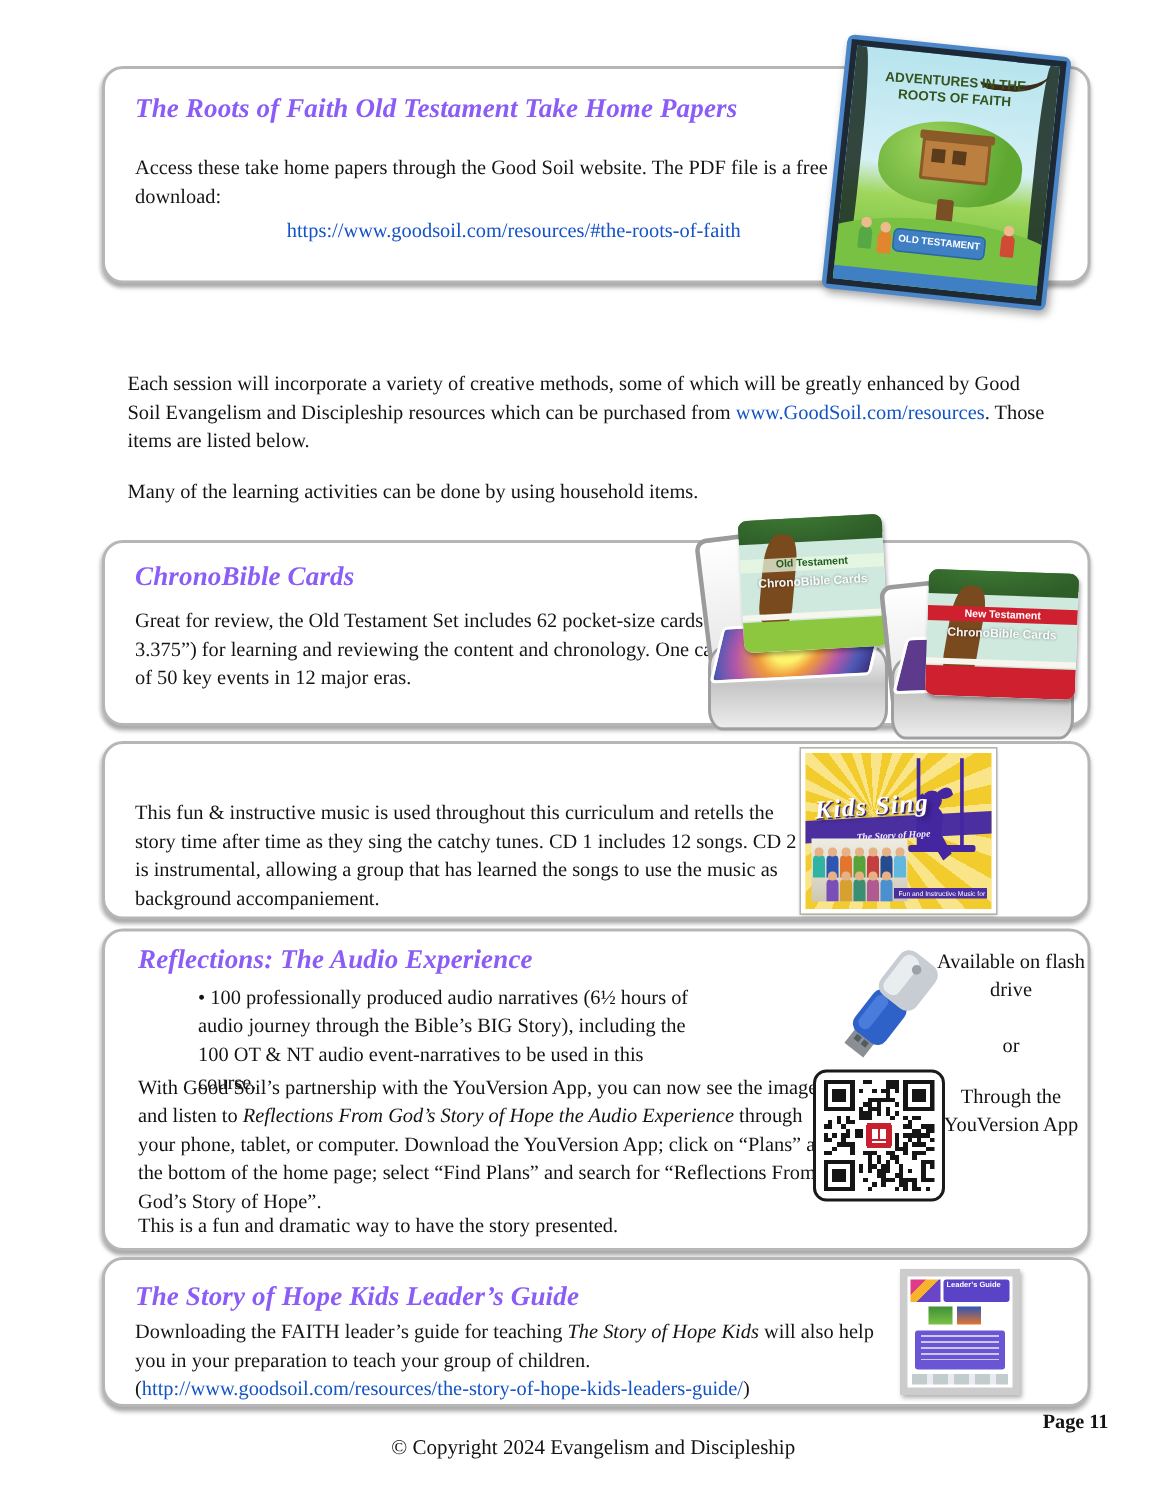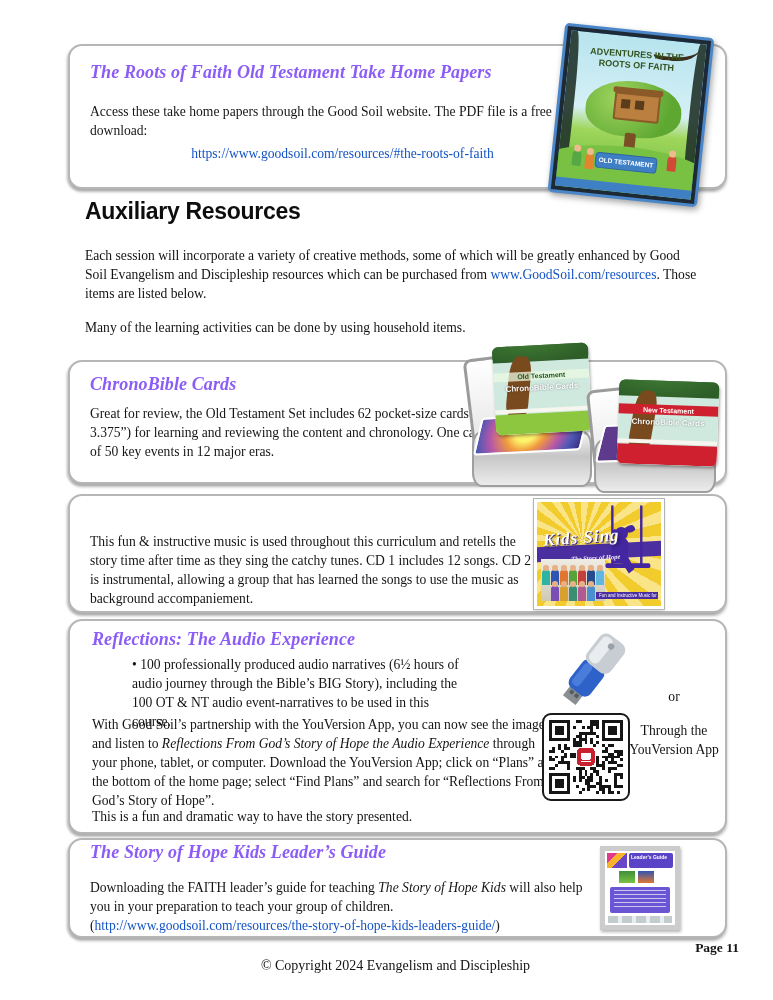--- a/index.html
+++ b/index.html
@@ -222,7 +222,6 @@
     </div>
   </section>
 
-  <h1 class="aux-heading">Auxiliary Resources</h1>
   <p class="aux-para p1"><span>Each session will incorporate a variety of creative methods, some of which will be greatly enhanced by Good Soil Evangelism and Discipleship resources which can be purchased from </span><a class="doc-link">www.GoodSoil.com/resources</a><span>.  Those items are listed below.</span></p>
   <p class="aux-para p2">Many of the learning activities can be done by using household items.</p>
 

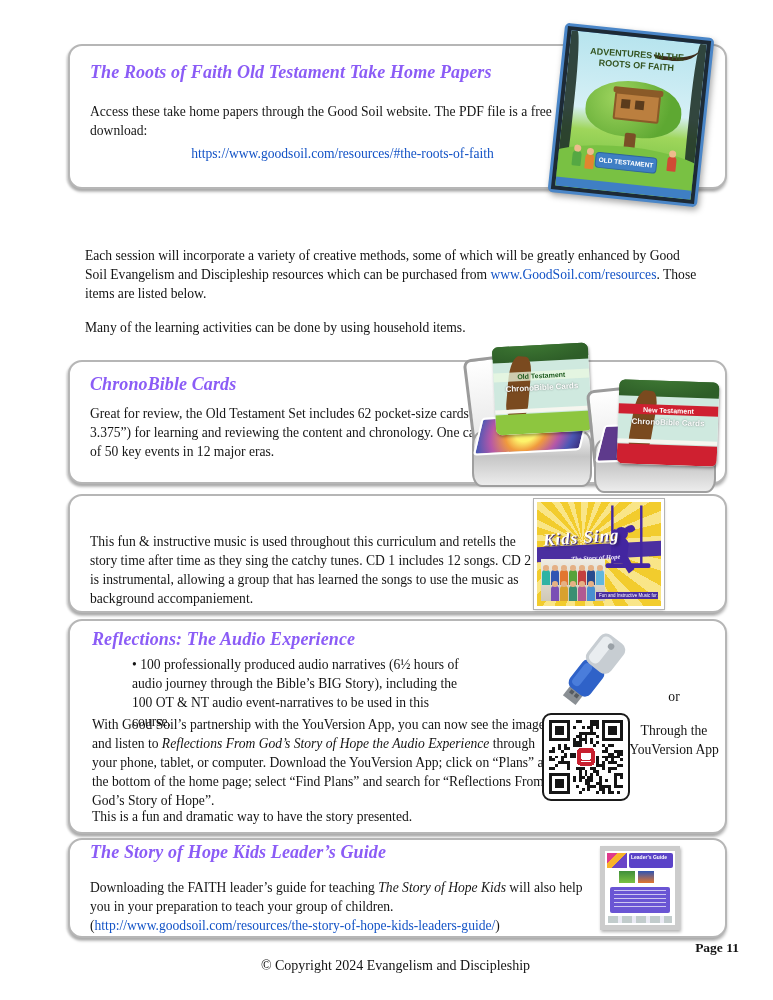--- a/index.html
+++ b/index.html
@@ -311,6 +311,7 @@
         <circle cx="13" cy="9" r="3.2" fill="#9aa1a7"></circle>
       </g>
     </svg>
+    <div class="side-label lbl-flash">Available on flash drive</div>
     <div class="side-label lbl-or">or</div>
 
     <div class="qr">

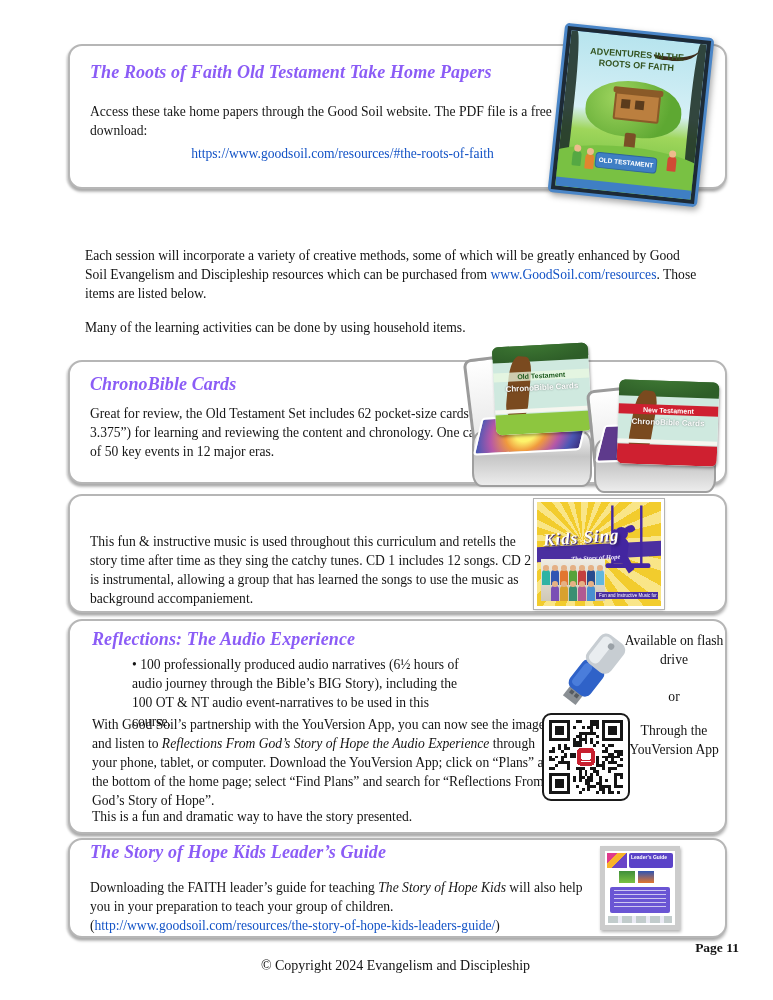--- a/index.html
+++ b/index.html
@@ -57,7 +57,7 @@
   .lbl-qr{left:548px;top:100px;width:112px;}
 
   
-  .card-guide .box-title{top:2px;}
+  .card-guide .box-title{top:14px;}
   .card-guide .body-text{top:38px;width:500px;}
 
   

